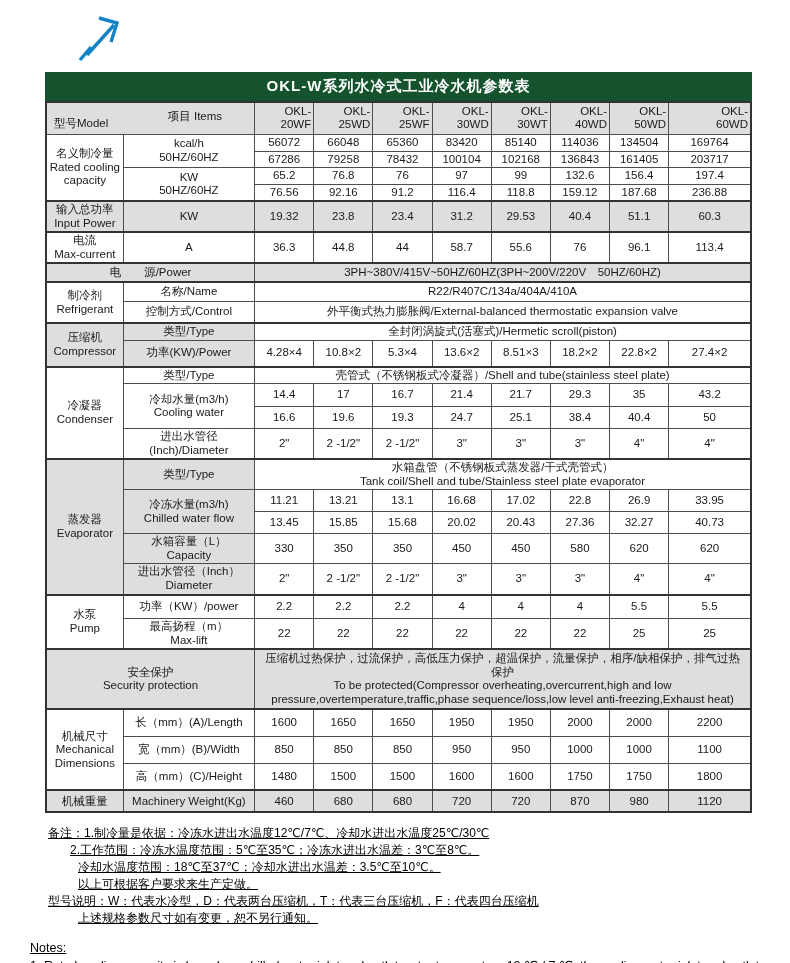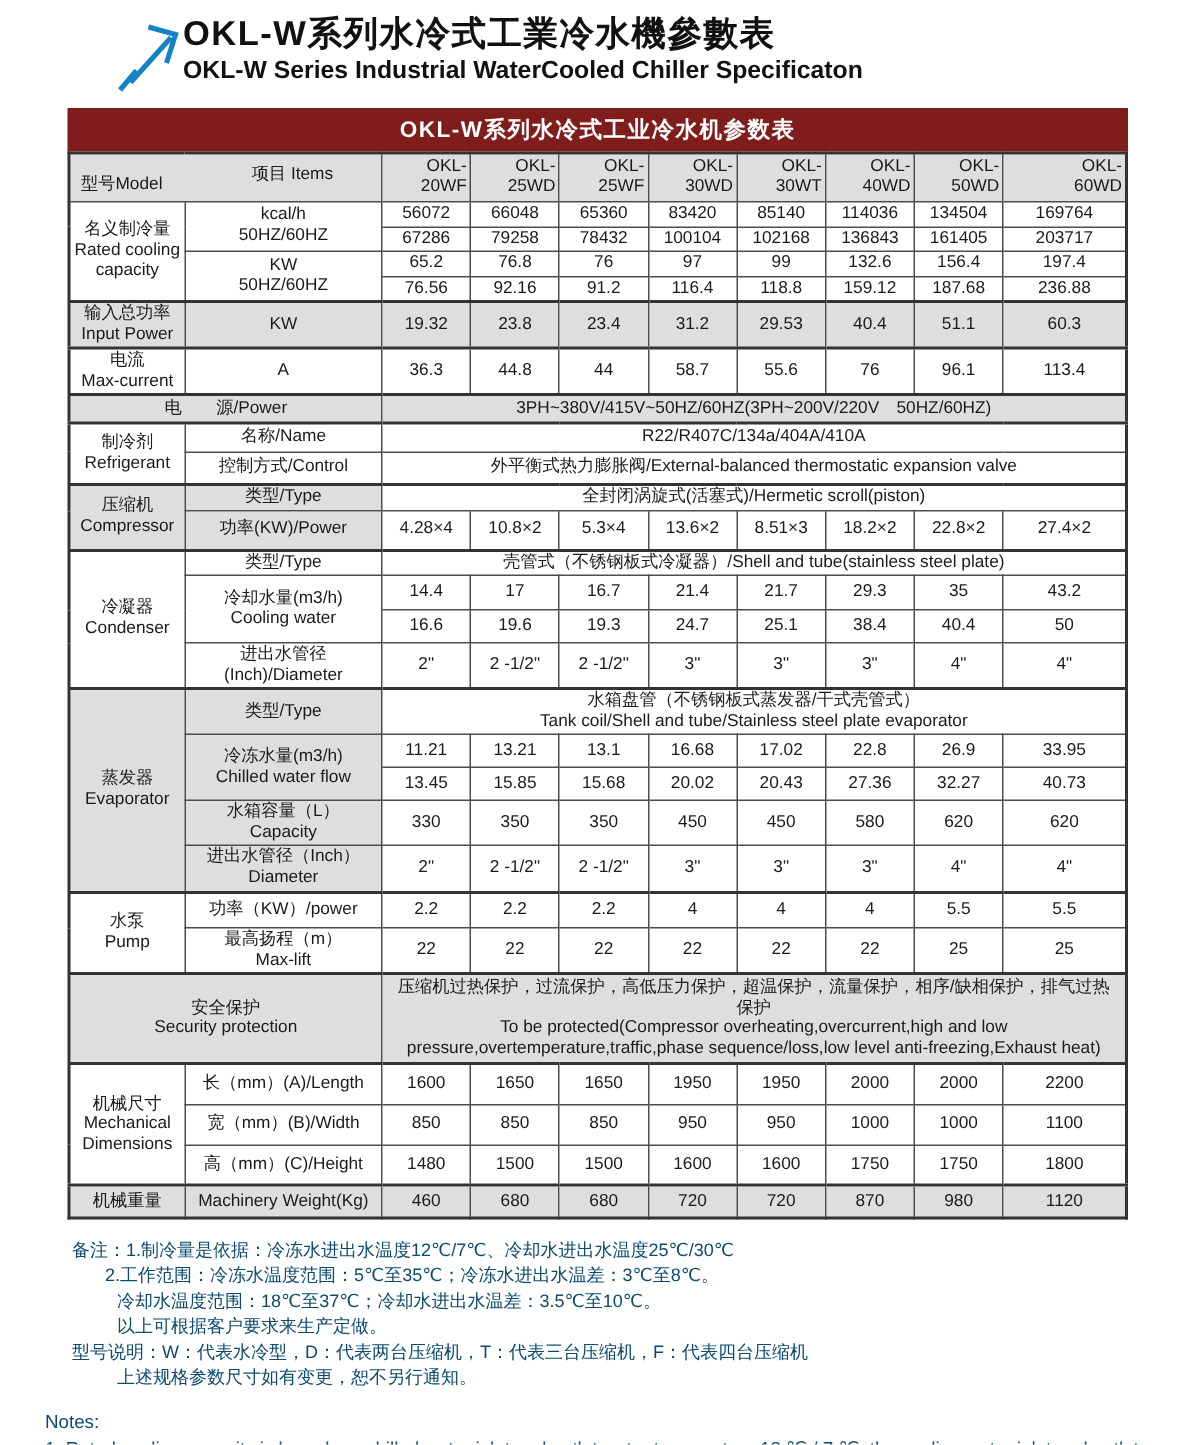--- a/index.html
+++ b/index.html
@@ -56,10 +56,6 @@
     <path d="M13 45 L40 15" stroke="#1483c4" stroke-width="3.4" fill="none"></path>
     <path d="M25 8 L43 13 L37 32" stroke="#1483c4" stroke-width="3.4" fill="none" stroke-linejoin="miter"></path>
   </svg>
-  <div class="titles">
-    <div class="title-zh">OKL-W系列水冷式工業冷水機參數表</div>
-    <div class="title-en">OKL-W Series Industrial WaterCooled Chiller Specificaton</div>
-  </div>
 </div>
 
 <div class="tablewrap">

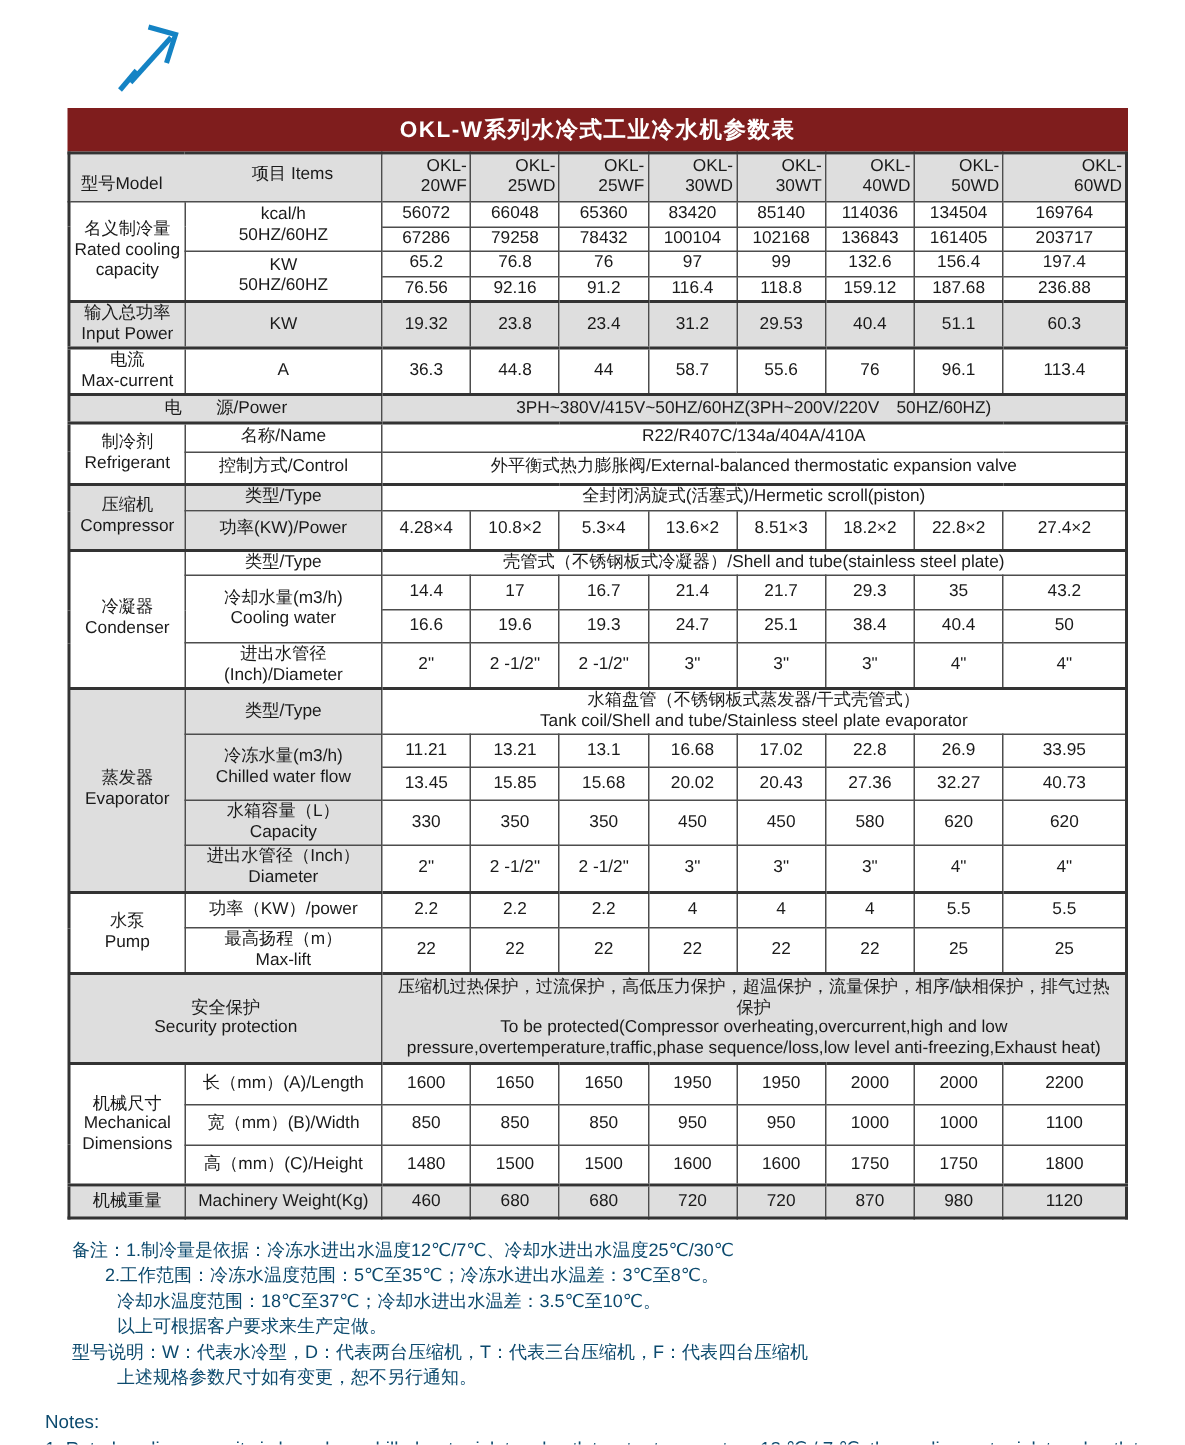--- a/index.html
+++ b/index.html
@@ -17,7 +17,7 @@
   
   .tablewrap{margin:4px 0 0 45px;width:707px;}
   .banner{
-    height:29px;background:#7f1d1d;color:#ffffff;font-size:15px;font-weight:bold;
+    height:29px;background:#14532d;color:#ffffff;font-size:15px;font-weight:bold;
     display:flex;align-items:center;justify-content:center;letter-spacing:1px;
   }
   

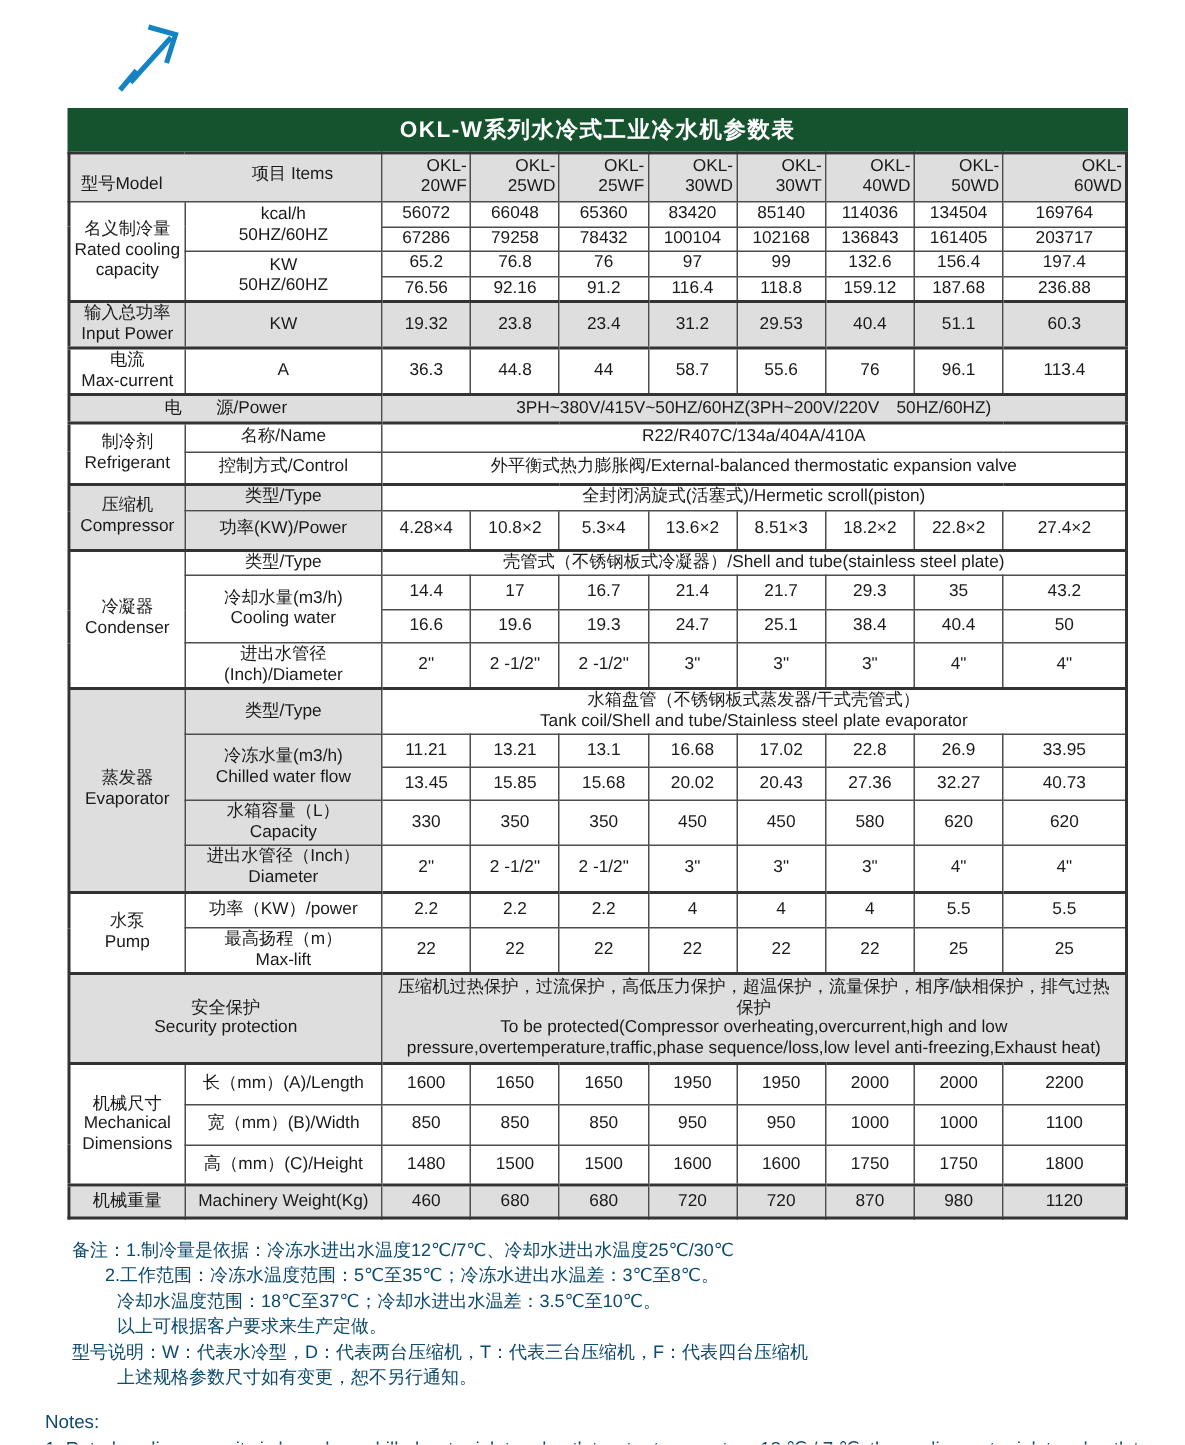--- a/index.html
+++ b/index.html
@@ -41,7 +41,7 @@
   td.diag .dr{position:absolute;right:32px;top:7px;font-size:11.5px;margin-left:36px;}
   
   .notes{margin:12px 0 0 30px;width:742px;}
-  .notes .nl{font-size:12px;line-height:17px;color:#0c4a6e;}
+  .notes .nl{font-size:12px;line-height:17px;color:#000000;text-decoration:underline;}
   .notes-zh .i0{margin-left:18px;}
   .notes-zh .i1{margin-left:40px;}
   .notes-zh .i2{margin-left:48px;}

